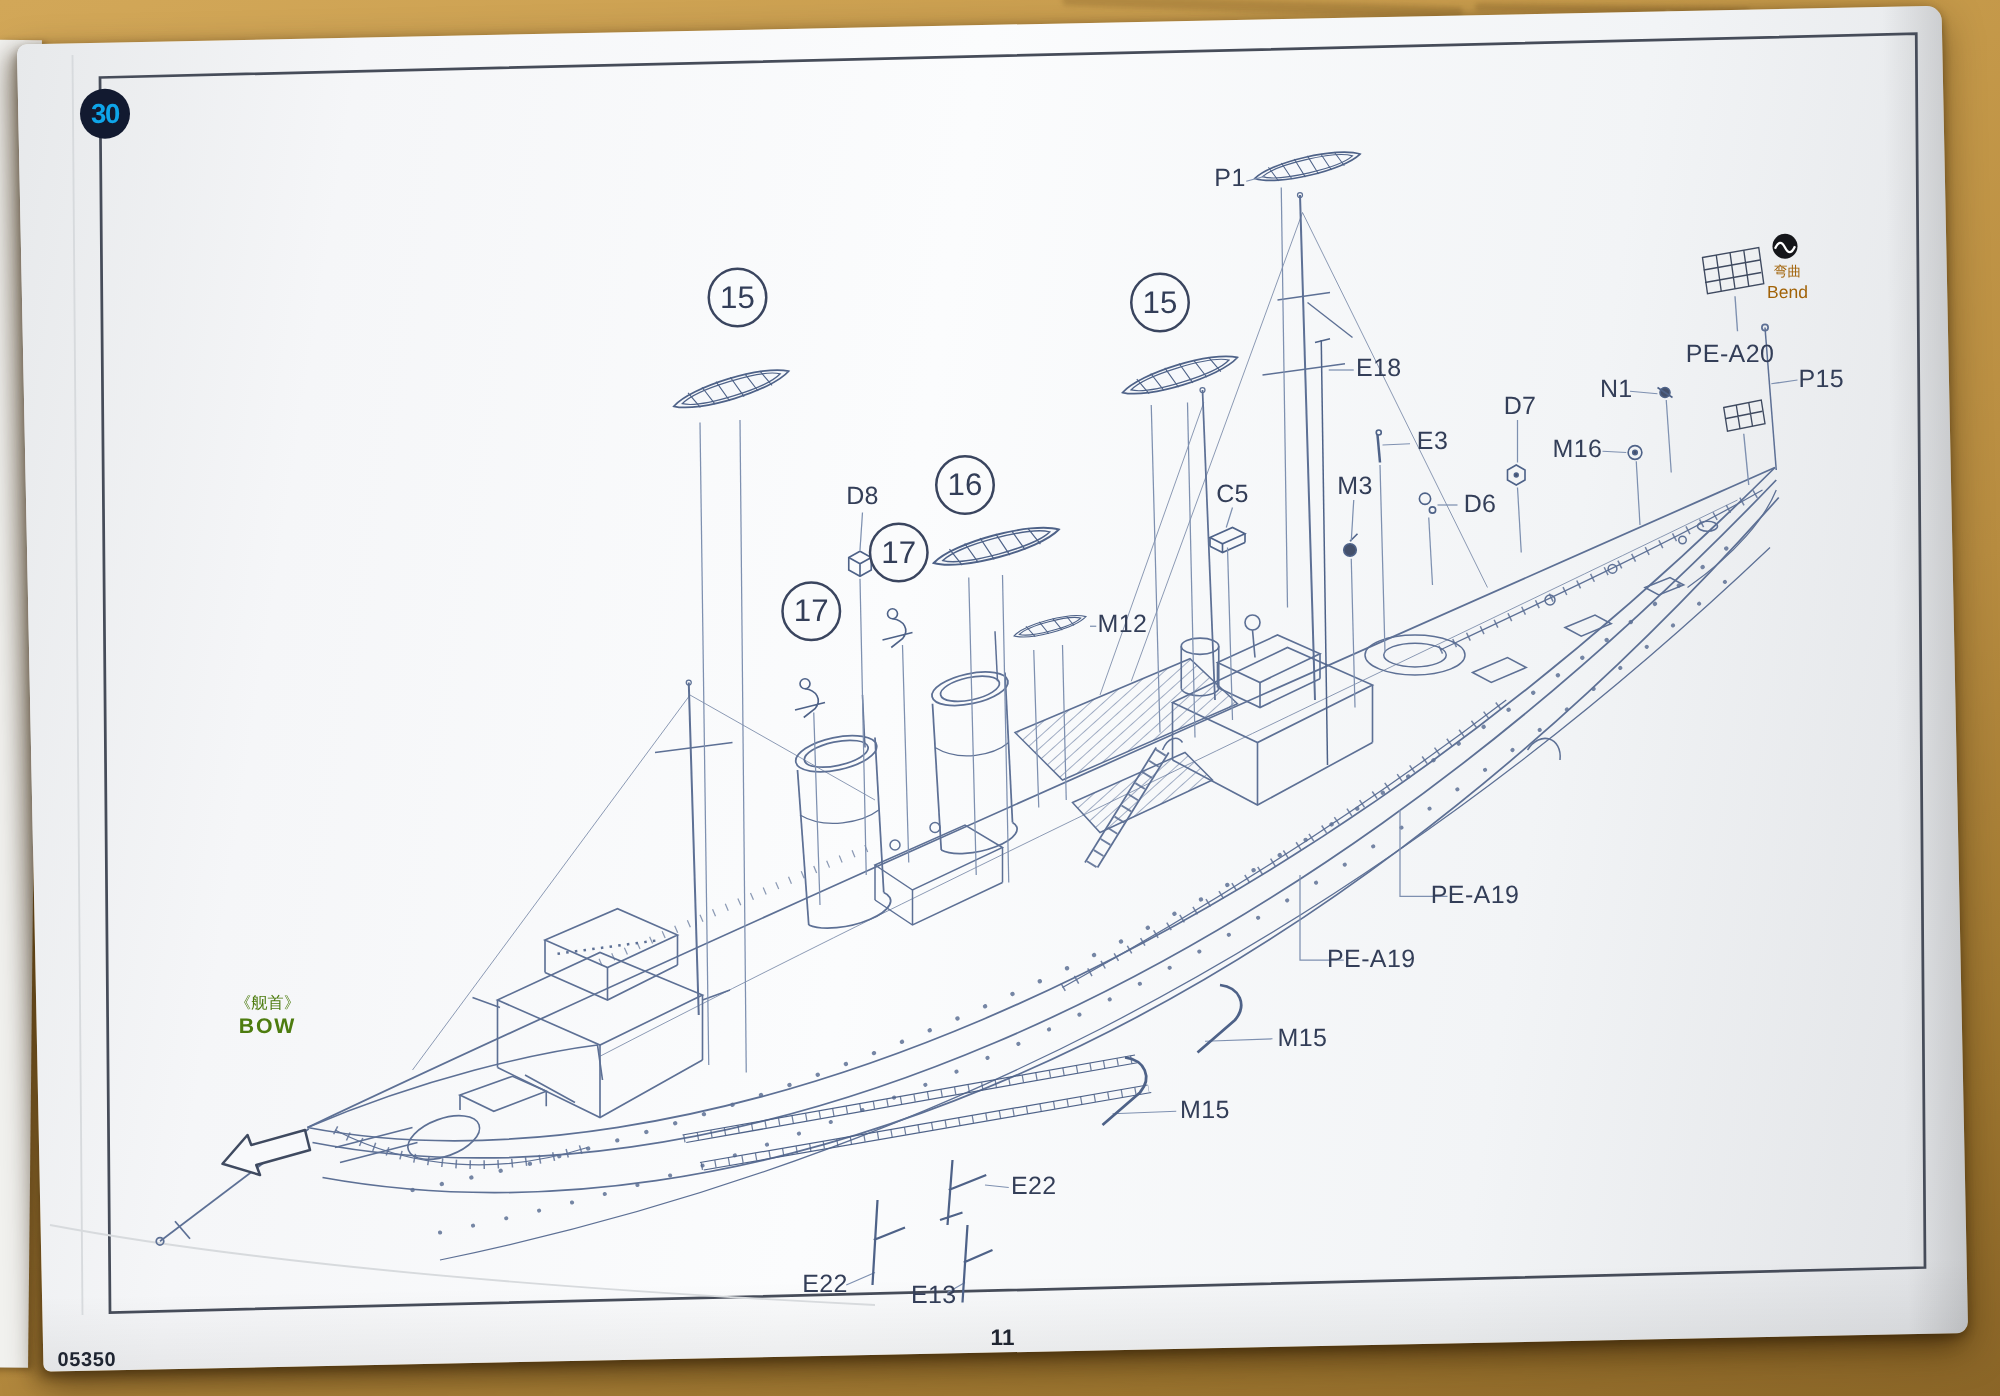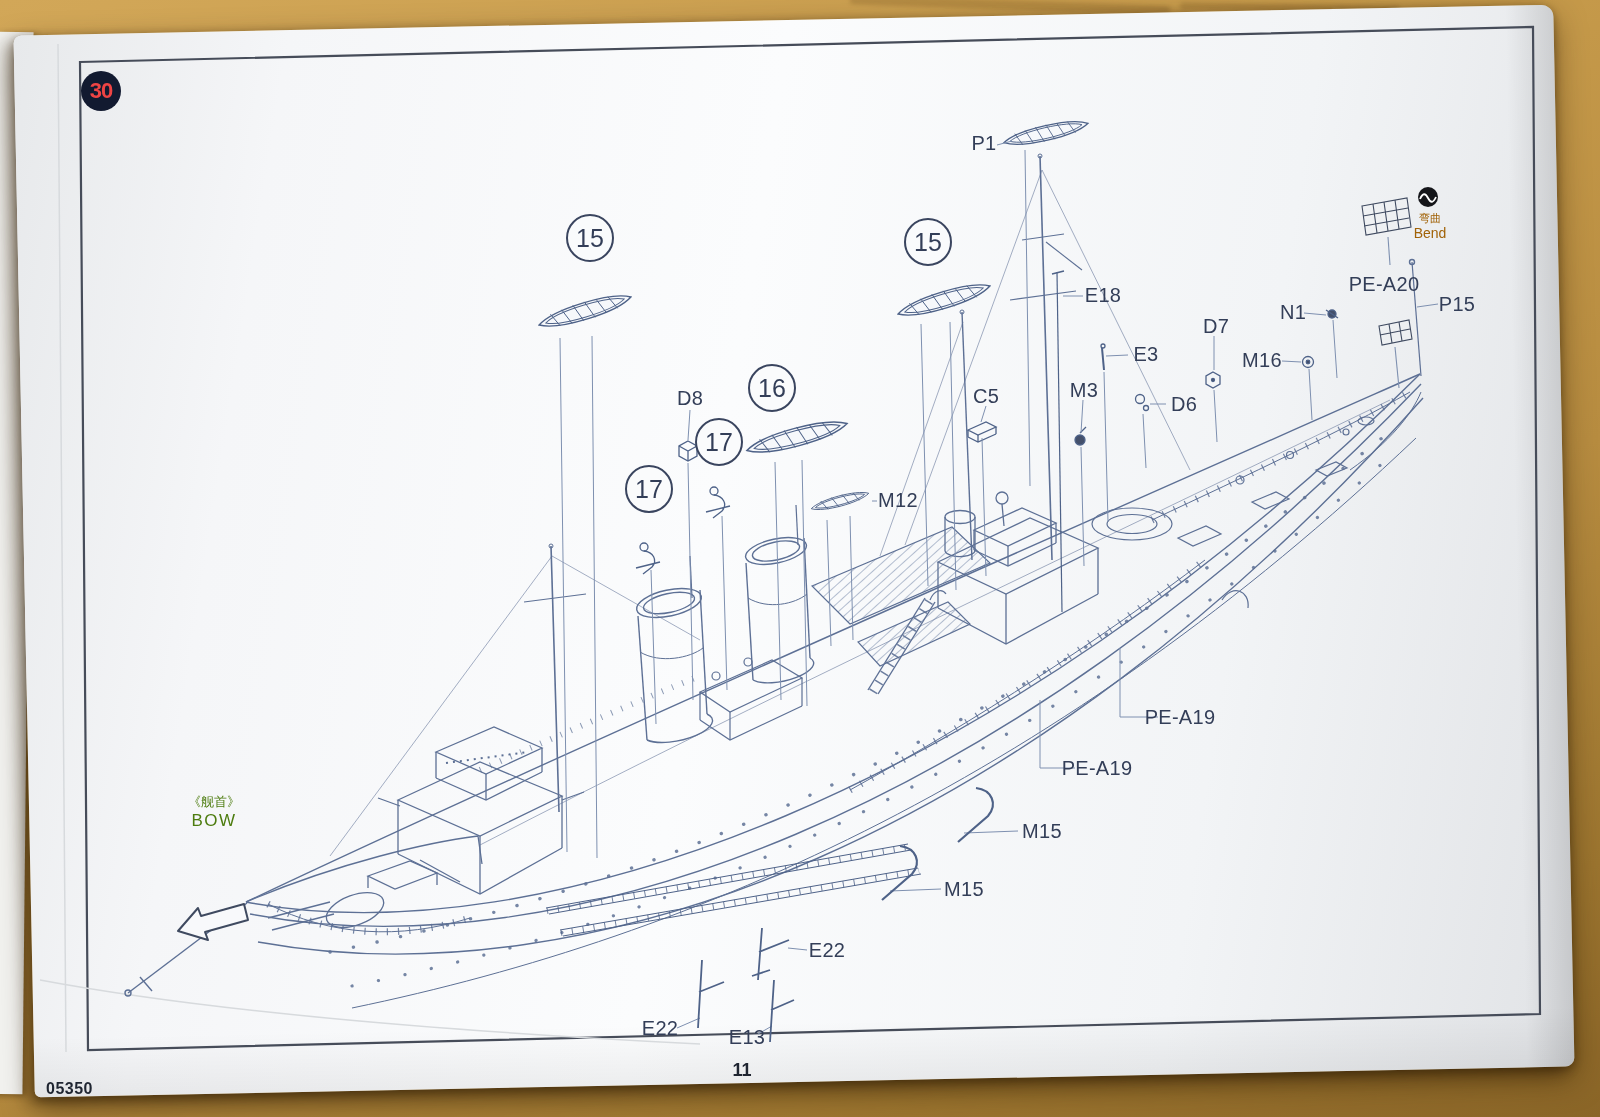--- a/index.html
+++ b/index.html
@@ -34,8 +34,8 @@
   .art{position:absolute;left:0;top:0;width:1600px;height:1117px;pointer-events:none;}
   .overlay{position:absolute;inset:0;}
 
-  .step-badge{position:absolute;left:81px;top:71px;width:40px;height:40px;border-radius:50%;
-    background:#121a30;color:#ef4444;display:flex;align-items:center;justify-content:center;
+  .step-badge{position:absolute;left:64px;top:71px;width:40px;height:40px;border-radius:50%;
+    background:#121a30;color:#0ea5e9;display:flex;align-items:center;justify-content:center;
     font-size:22px;font-weight:bold;letter-spacing:-1px;}
 
   .callout{position:absolute;transform:translate(-50%,-50%);color:#333e58;white-space:nowrap;}

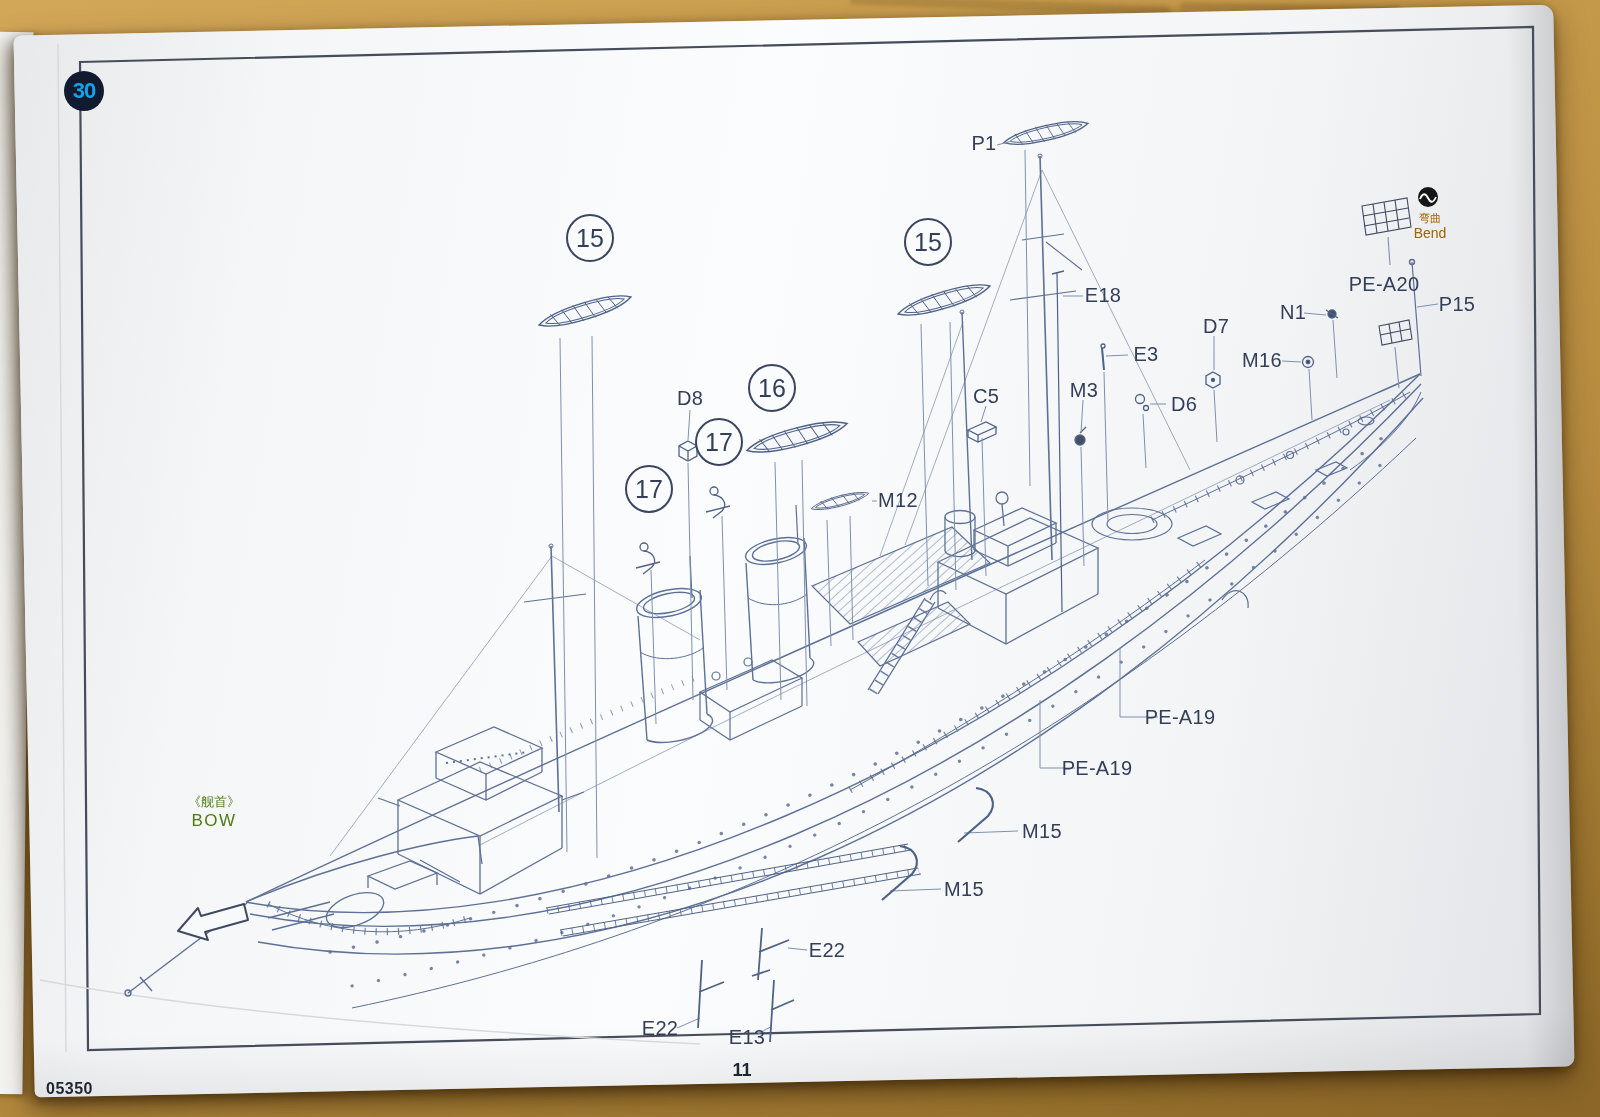--- a/index.html
+++ b/index.html
@@ -49,7 +49,7 @@
 
   .bow-label{position:absolute;left:158px;top:794px;width:112px;text-align:center;color:#4d7c0f;line-height:1.25;}
   .bow-label .cjk{display:block;font-size:13px;}
-  .bow-label .en{display:block;font-size:17px;letter-spacing:1.5px;}
+  .bow-label .en{display:block;font-size:17px;letter-spacing:1.5px;font-weight:bold;}
 
   .kit-number{position:absolute;left:46px;top:1044px;font-size:16px;font-weight:bold;color:#1f2531;letter-spacing:.5px;margin-top:36px;}
   .page-number{position:absolute;left:716px;top:1060px;width:52px;text-align:center;font-size:18px;font-weight:bold;color:#1f2531;}

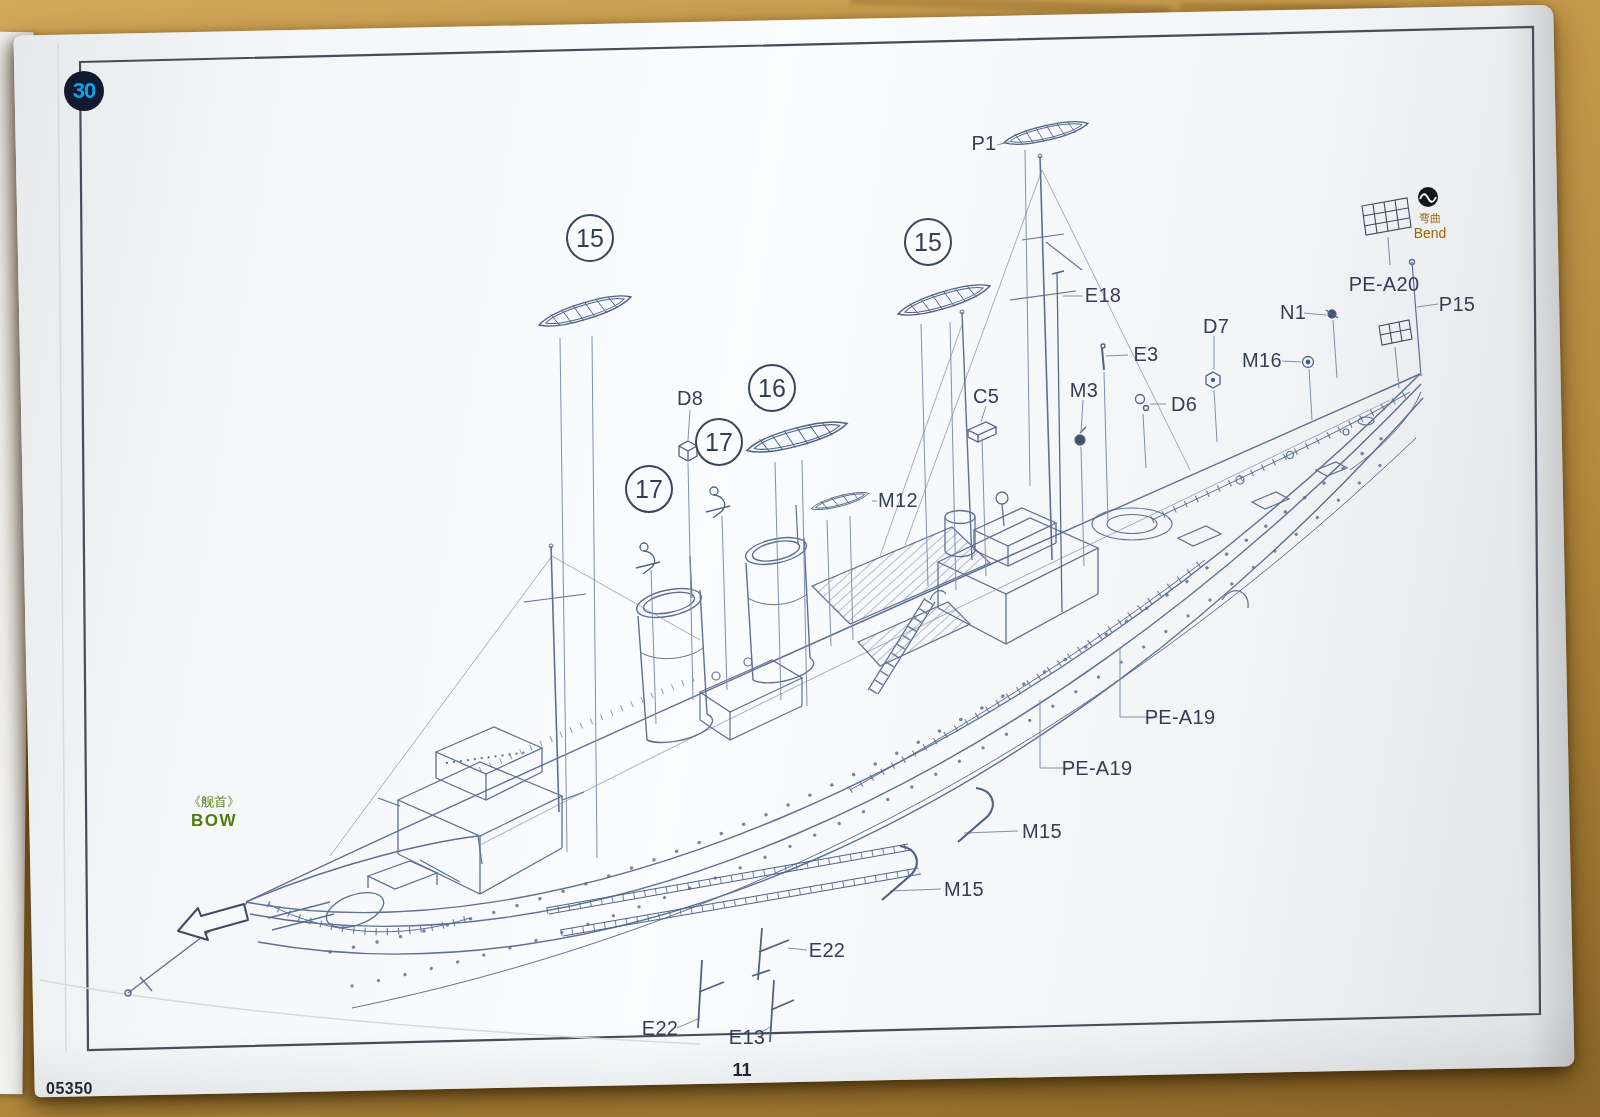--- a/index.html
+++ b/index.html
@@ -52,7 +52,7 @@
   .bow-label .en{display:block;font-size:17px;letter-spacing:1.5px;font-weight:bold;}
 
   .kit-number{position:absolute;left:46px;top:1044px;font-size:16px;font-weight:bold;color:#1f2531;letter-spacing:.5px;margin-top:36px;}
-  .page-number{position:absolute;left:716px;top:1060px;width:52px;text-align:center;font-size:18px;font-weight:bold;color:#1f2531;}
+  .page-number{position:absolute;left:776px;top:1060px;width:52px;text-align:center;font-size:18px;font-weight:bold;color:#1f2531;}
 </style>
 </head>
 <body>

